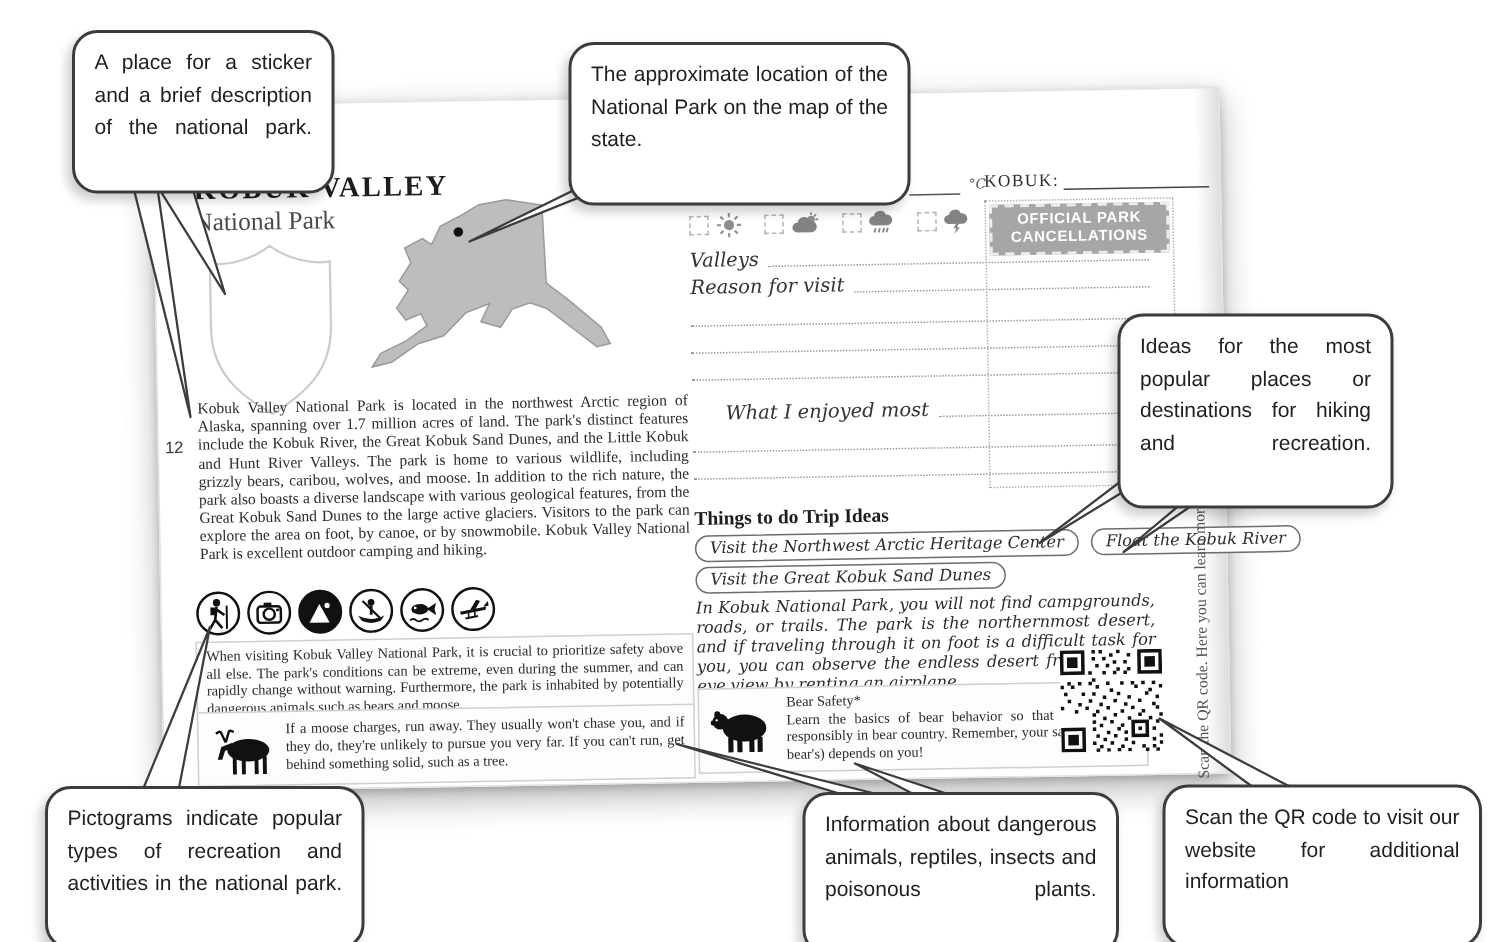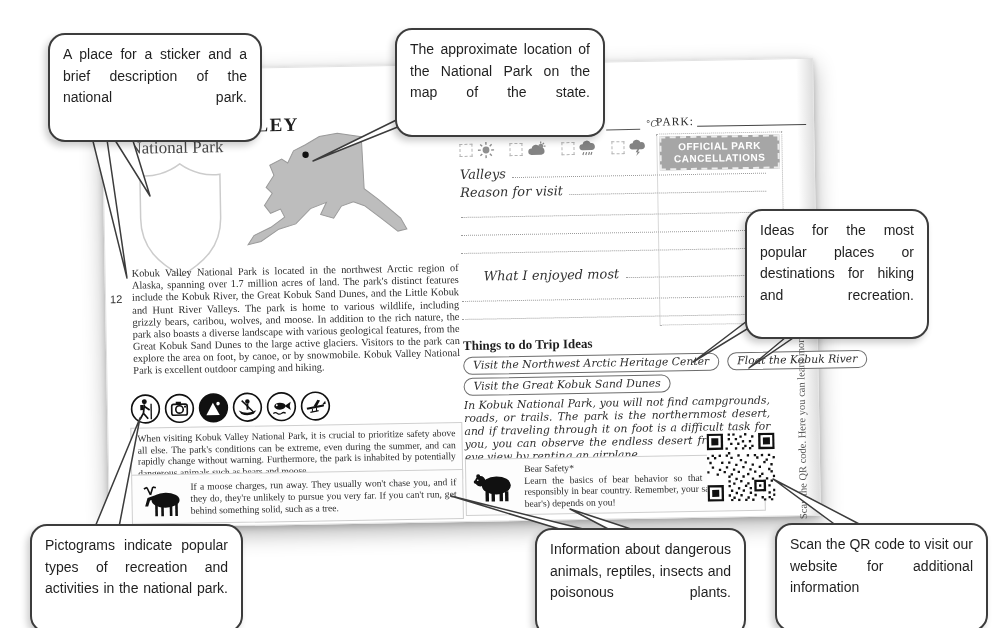--- a/index.html
+++ b/index.html
@@ -77,7 +77,7 @@
     text-align:justify; box-shadow:-3px 4px 7px rgba(0,0,0,.20);
   }
   .bubble:after { content:""; display:inline-block; width:100%; }
-  .c1 { left:48px;  top:33px;  width:214px; }
+  .c1 { left:48px;  top:20px;  width:175px; }
   .c2 { left:395px; top:28px;  width:210px; }
   .c3 { left:745px; top:209px; width:184px; }
   .c4 { left:30px;  top:524px; width:213px; }

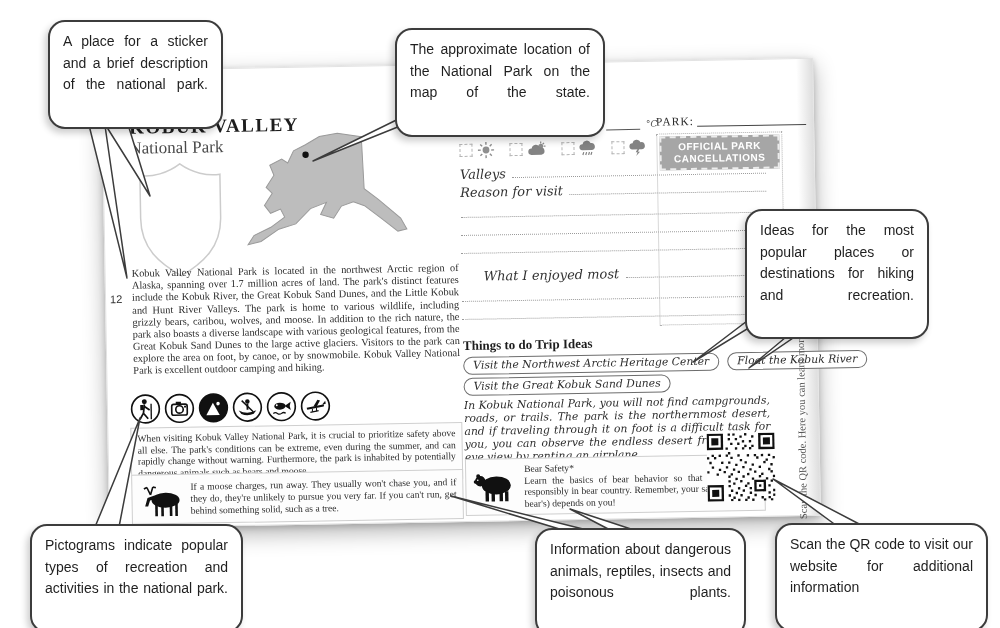--- a/index.html
+++ b/index.html
@@ -78,7 +78,7 @@
   }
   .bubble:after { content:""; display:inline-block; width:100%; }
   .c1 { left:48px;  top:20px;  width:175px; }
-  .c2 { left:395px; top:28px;  width:210px; }
+  .c2 { left:379px; top:28px;  width:228px; }
   .c3 { left:745px; top:209px; width:184px; }
   .c4 { left:30px;  top:524px; width:213px; }
   .c5 { left:535px; top:528px; width:211px; }

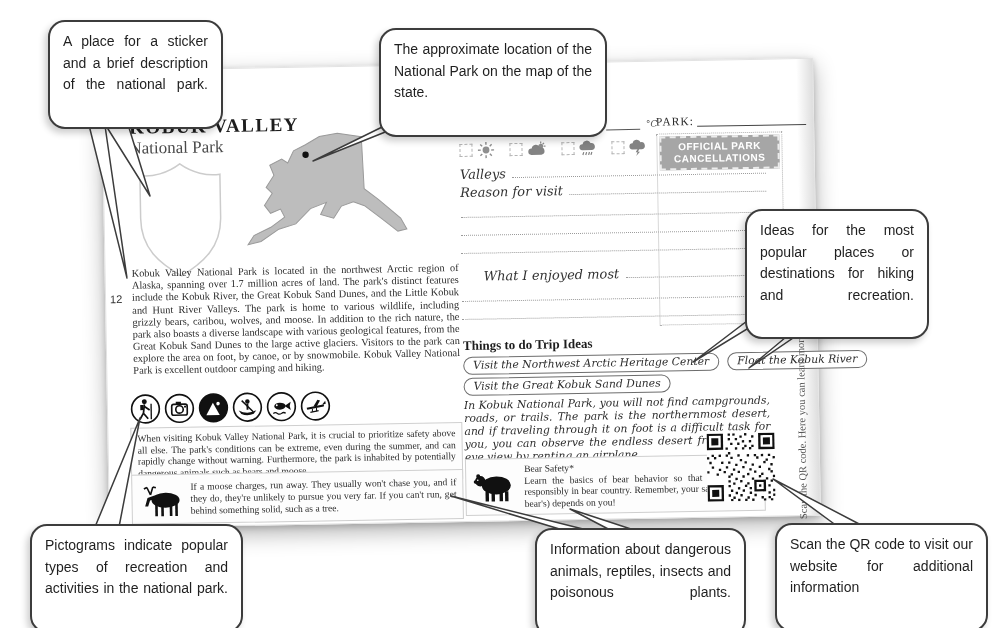--- a/index.html
+++ b/index.html
@@ -249,7 +249,7 @@
     <div class="abs dotline" style="left:356px; top:254px; width:306px;"></div>
 
     <div class="abs date-row">
-      <span class="caps-label">PARK:</span>
+      <span class="caps-label">KOBUK:</span>
       <span class="date-line"></span>
     </div>
     <div class="abs cancel-region">

